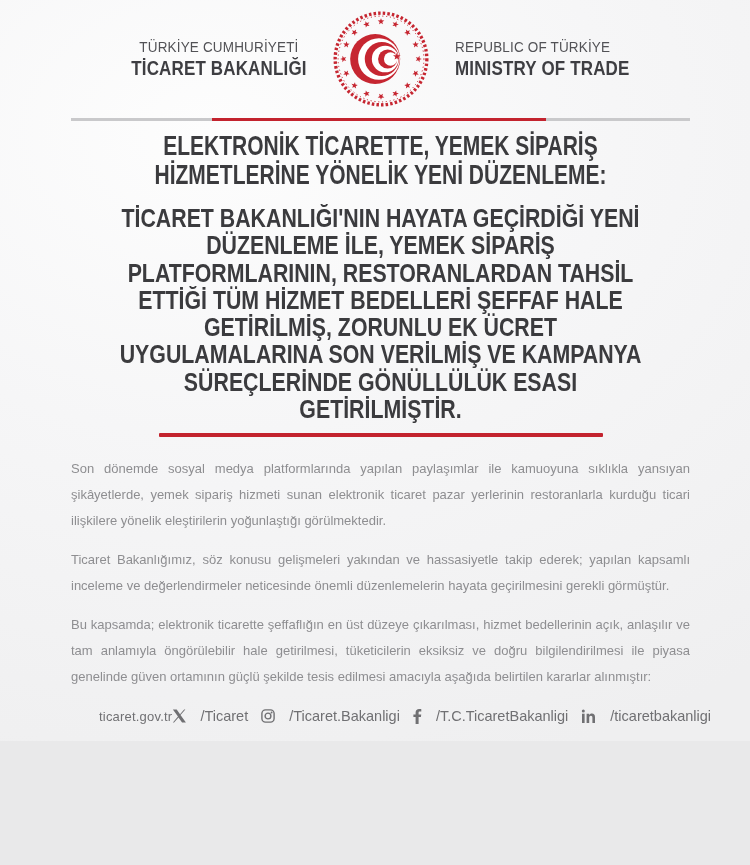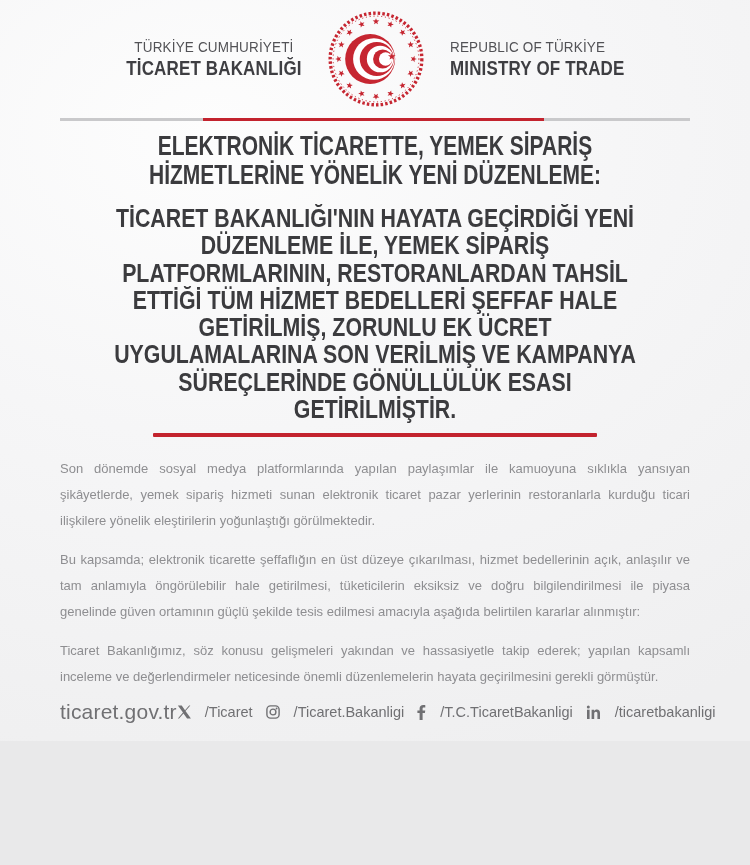--- a/index.html
+++ b/index.html
@@ -15,6 +15,7 @@
     height: 741px;
     background: radial-gradient(ellipse 120% 90% at 28% 18%, #fdfdfd 0%, #f6f6f7 45%, #efeff0 100%);
     overflow: hidden;
+    padding-left: 11px;
   }
 
   

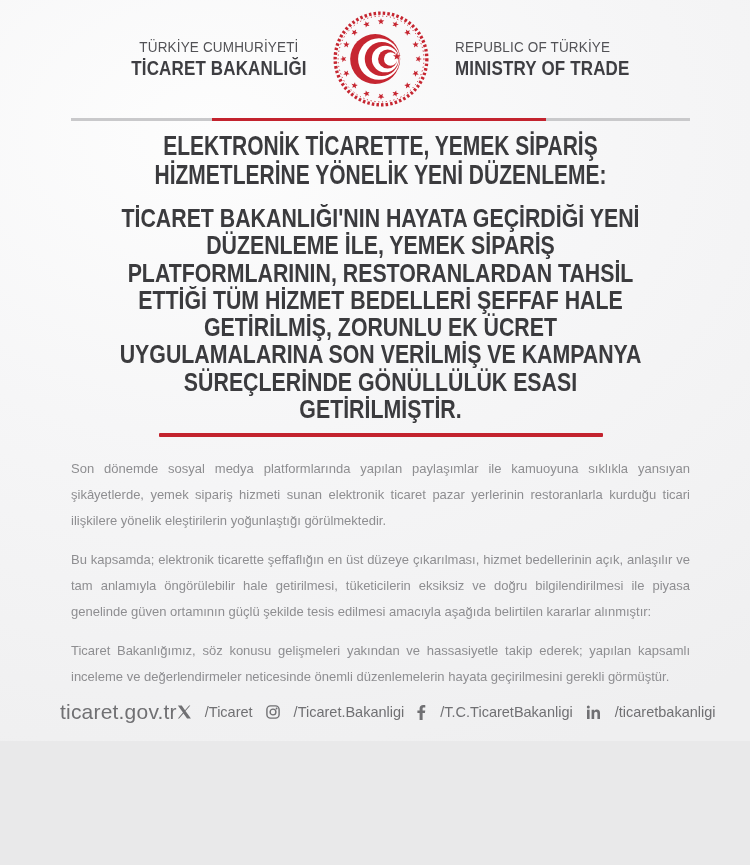--- a/index.html
+++ b/index.html
@@ -216,8 +216,8 @@
 
   <div class="body-text">
     <p>Son dönemde sosyal medya platformlarında yapılan paylaşımlar ile kamuoyuna sıklıkla yansıyan şikâyetlerde, yemek sipariş hizmeti sunan elektronik ticaret pazar yerlerinin restoranlarla kurduğu ticari ilişkilere yönelik eleştirilerin yoğunlaştığı görülmektedir.</p>
+    <p>Ticaret Bakanlığımız, söz konusu gelişmeleri yakından ve hassasiyetle takip ederek; yapılan kapsamlı inceleme ve değerlendirmeler neticesinde önemli düzenlemelerin hayata geçirilmesini gerekli görmüştür.</p>
     <p>Bu kapsamda; elektronik ticarette şeffaflığın en üst düzeye çıkarılması, hizmet bedellerinin açık, anlaşılır ve tam anlamıyla öngörülebilir hale getirilmesi, tüketicilerin eksiksiz ve doğru bilgilendirilmesi ile piyasa genelinde güven ortamının güçlü şekilde tesis edilmesi amacıyla aşağıda belirtilen kararlar alınmıştır:</p>
-    <p>Ticaret Bakanlığımız, söz konusu gelişmeleri yakından ve hassasiyetle takip ederek; yapılan kapsamlı inceleme ve değerlendirmeler neticesinde önemli düzenlemelerin hayata geçirilmesini gerekli görmüştür.</p>
   </div>
 
   <div class="footer">

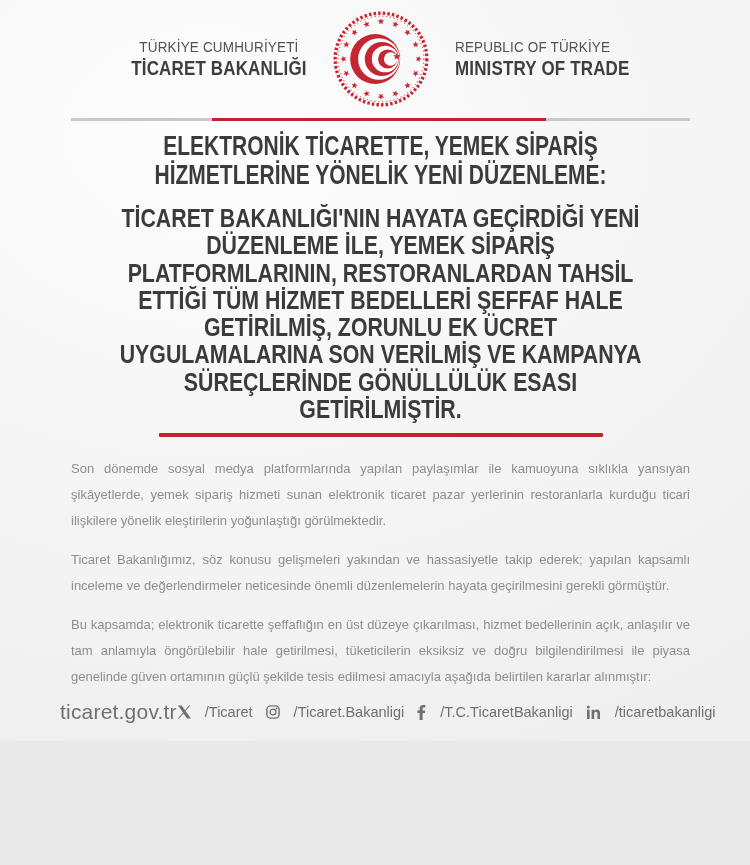--- a/index.html
+++ b/index.html
@@ -120,9 +120,10 @@
     justify-content: space-between;
   }
   .website {
-    font-size: 21px;
+    font-size: 13px;
     color: #707073;
     letter-spacing: .2px;
+    margin-left: 39px;
   }
   .socials {
     display: flex;

